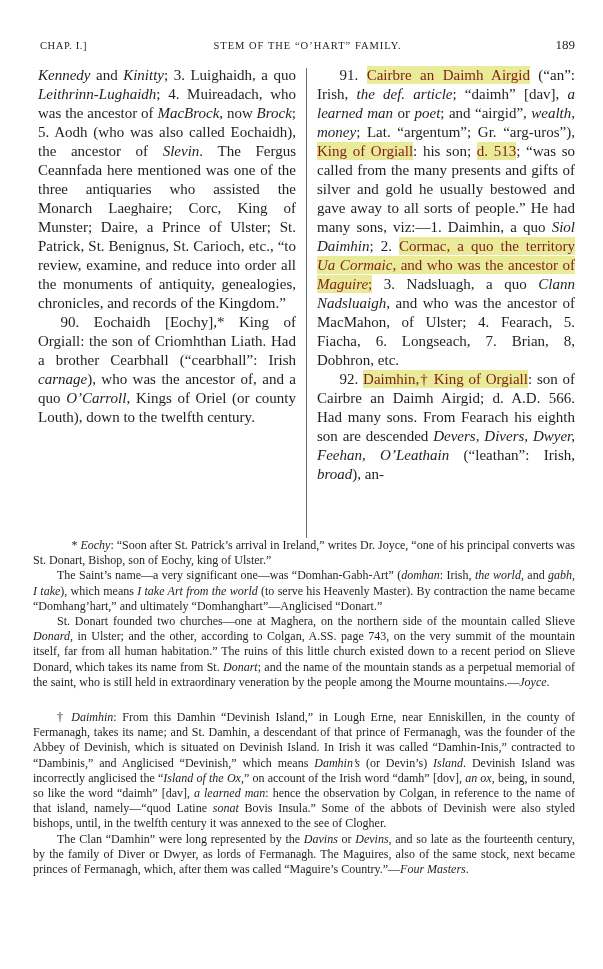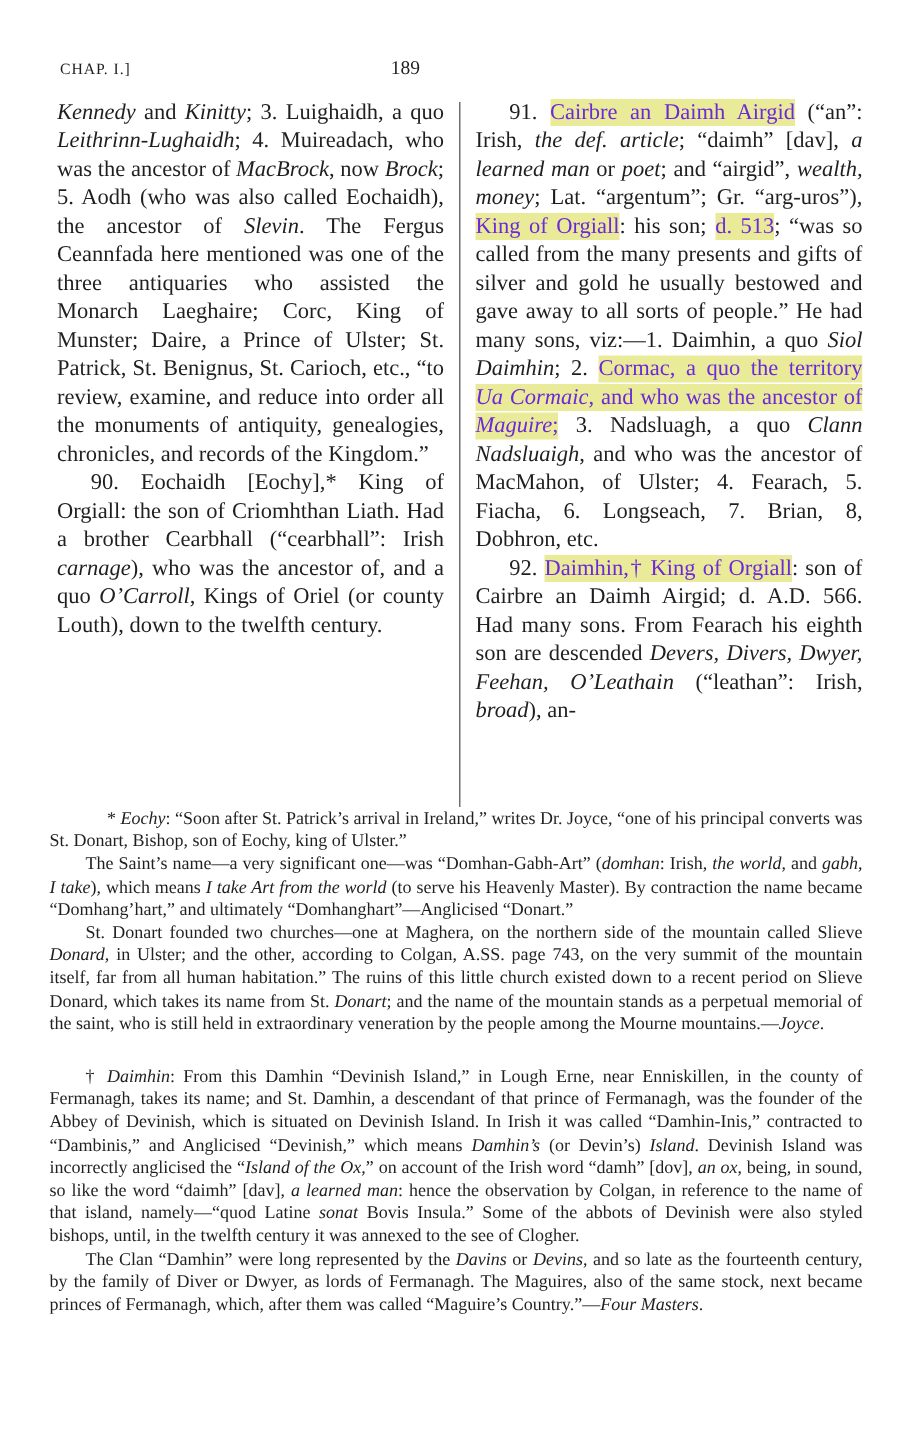--- a/index.html
+++ b/index.html
@@ -45,6 +45,7 @@
 
   <div class="hdr">
     <span class="chap">CHAP. I.]</span>
+    <span class="title">STEM OF THE “O’HART” FAMILY.</span>
     <span class="pageno">189</span>
   </div>
 

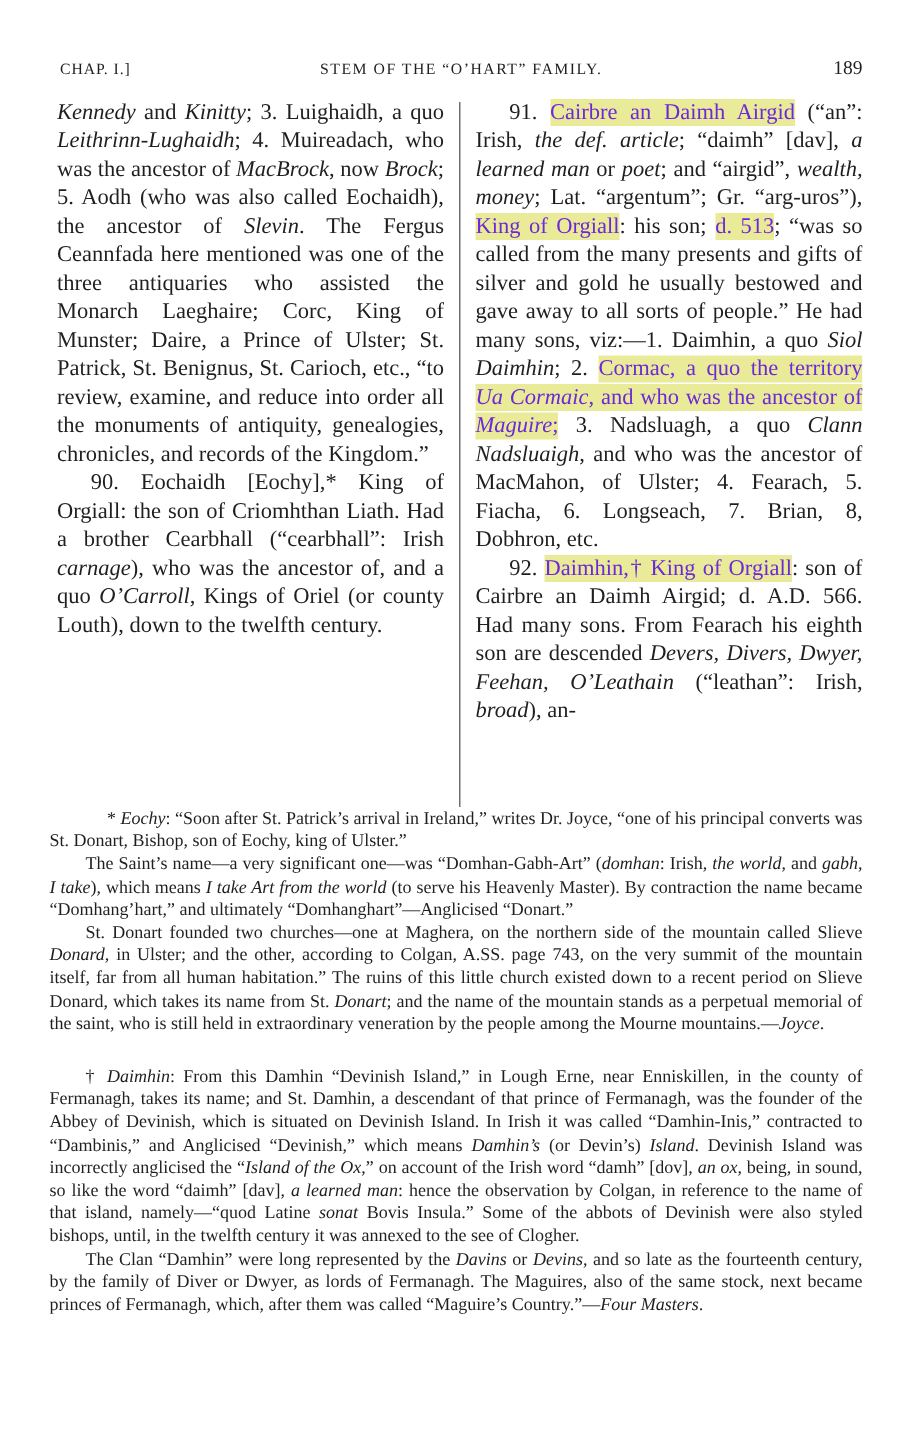--- a/index.html
+++ b/index.html
@@ -36,7 +36,7 @@
   .footnotes p.gap { margin-top:20px; }
   
   .it { font-style:italic; }
-  .hl { background:#e9eb98; color:#6d28d9; padding:1px 0;font-family:Liberation Serif, serif; }
+  .hl { background:#e9eb98; color:#7f1d1d; padding:1px 0;font-family:Liberation Serif, serif; }
 </style>
 </head>
 <body>

